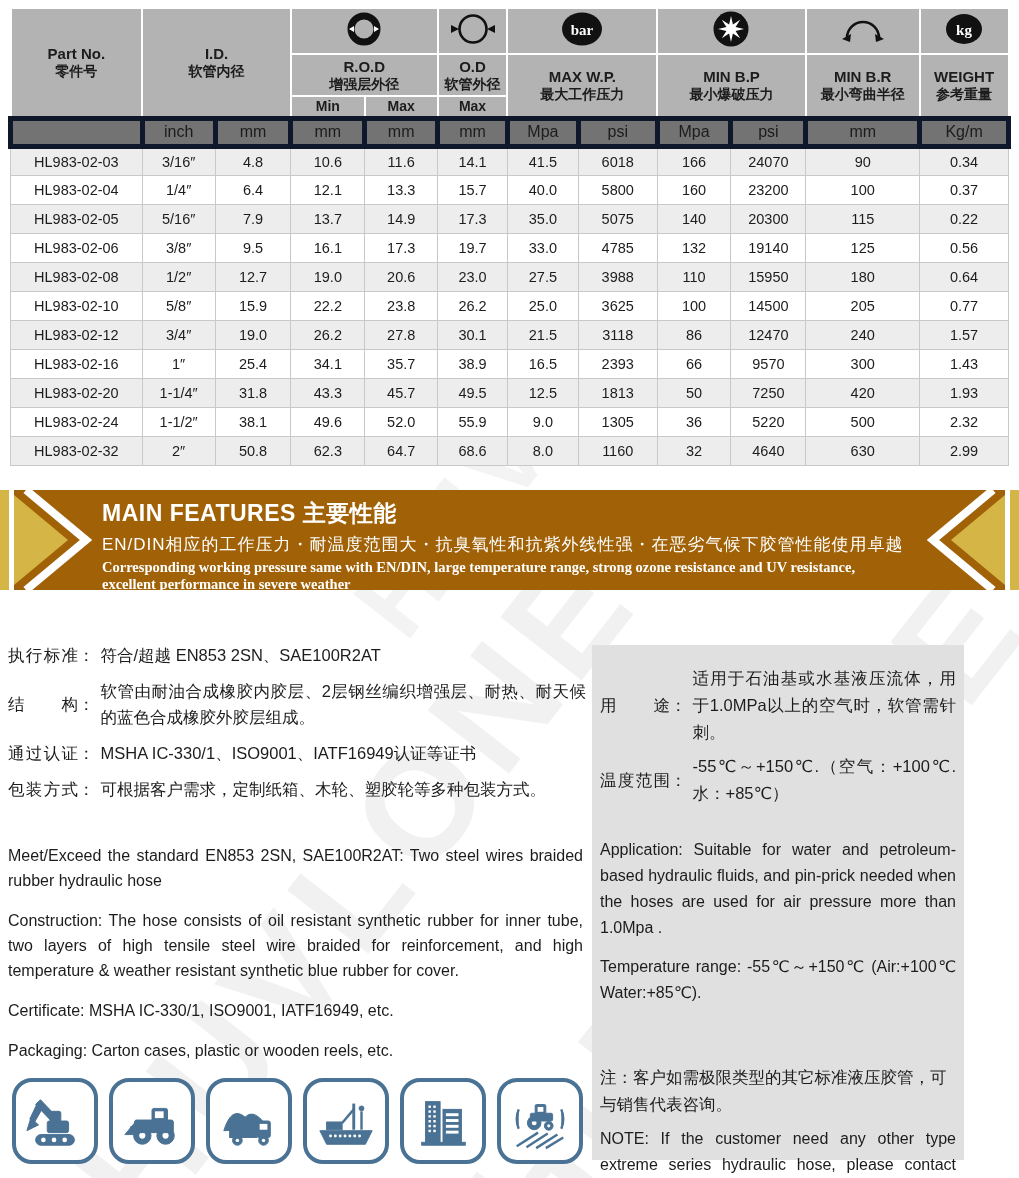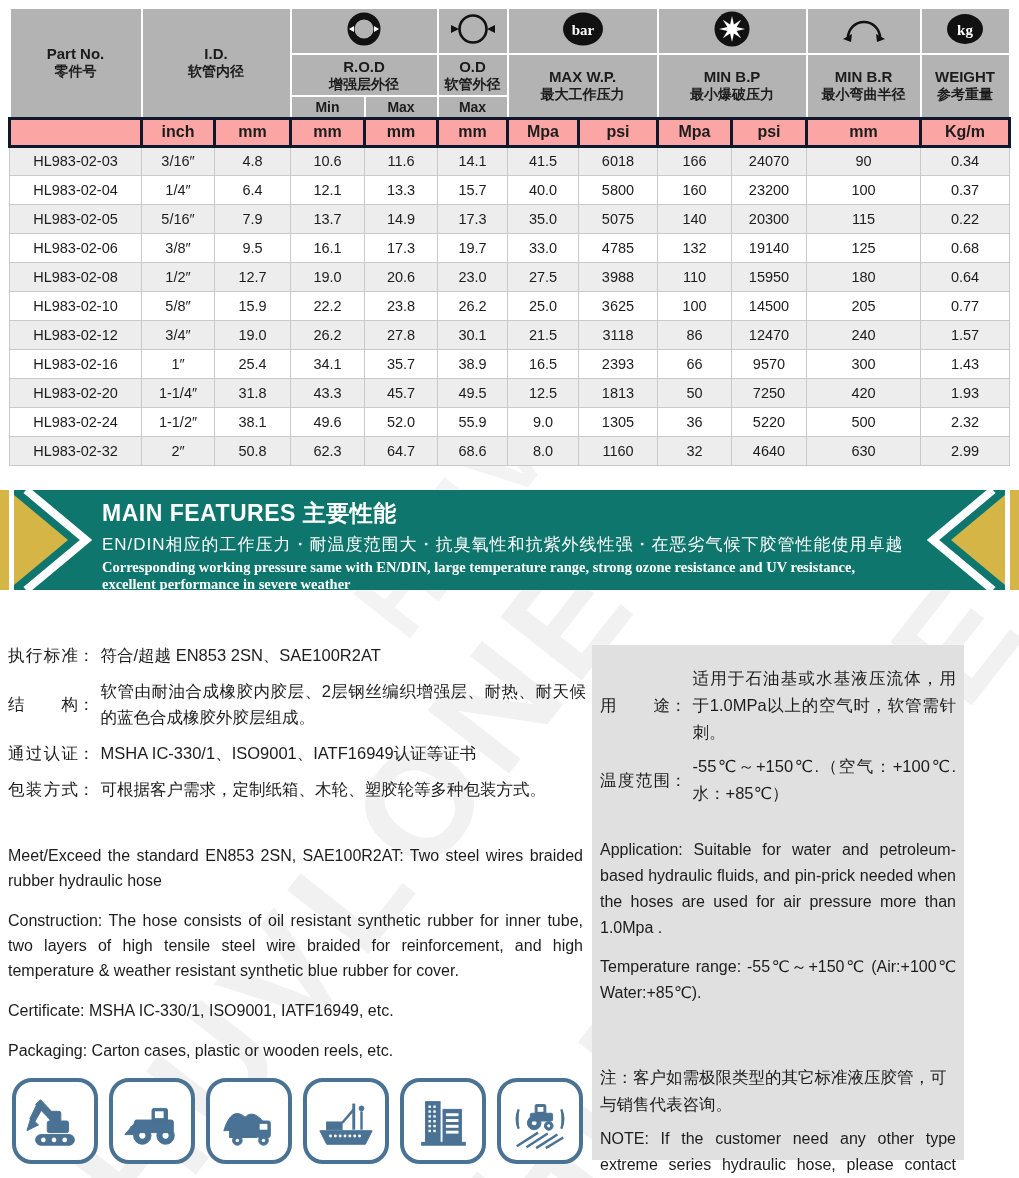--- a/index.html
+++ b/index.html
@@ -21,7 +21,7 @@
   tr.name-row{height:42px;}
   tr.mm-row{height:22px;}
   tr.units-row{height:28px;}
-  tr.units-row th{background:#fca5a5;border:3px solid #0f172a;font-weight:700;font-size:16px;}
+  tr.units-row th{background:#737373;border:5px solid #0f172a;font-weight:400;font-size:16px;}
   tbody tr{height:29px;}
   tbody td{border:1px solid #c9c9c9;font-size:14.5px;background:#fff;}
   tbody tr:nth-child(odd) td{background:#ededed;}

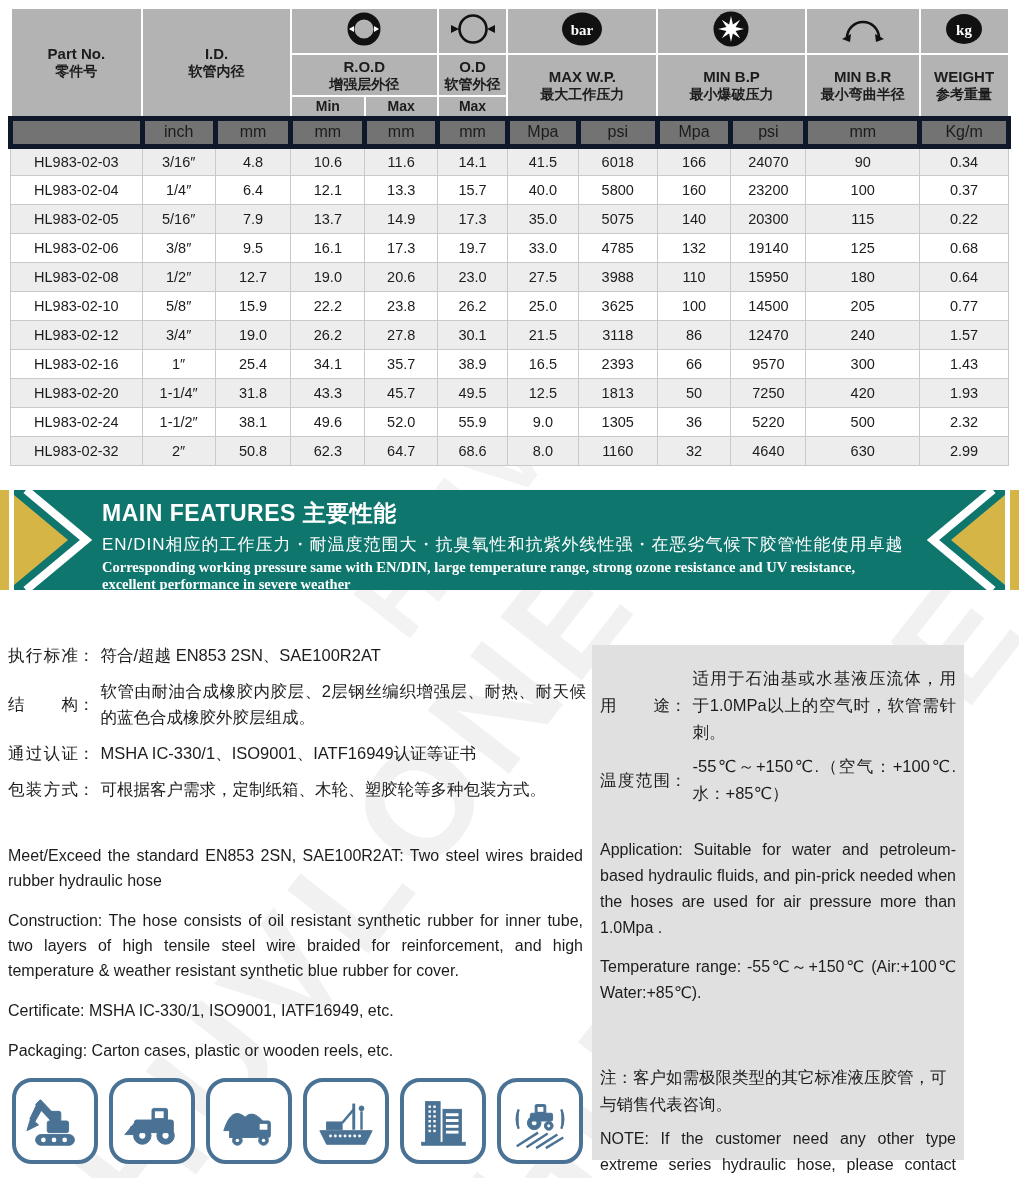--- a/index.html
+++ b/index.html
@@ -239,7 +239,7 @@
           <td>132</td>
           <td>19140</td>
           <td>125</td>
-          <td>0.68</td>
+          <td>0.56</td>
         </tr>
         <tr>
           <td>HL983-02-08</td>

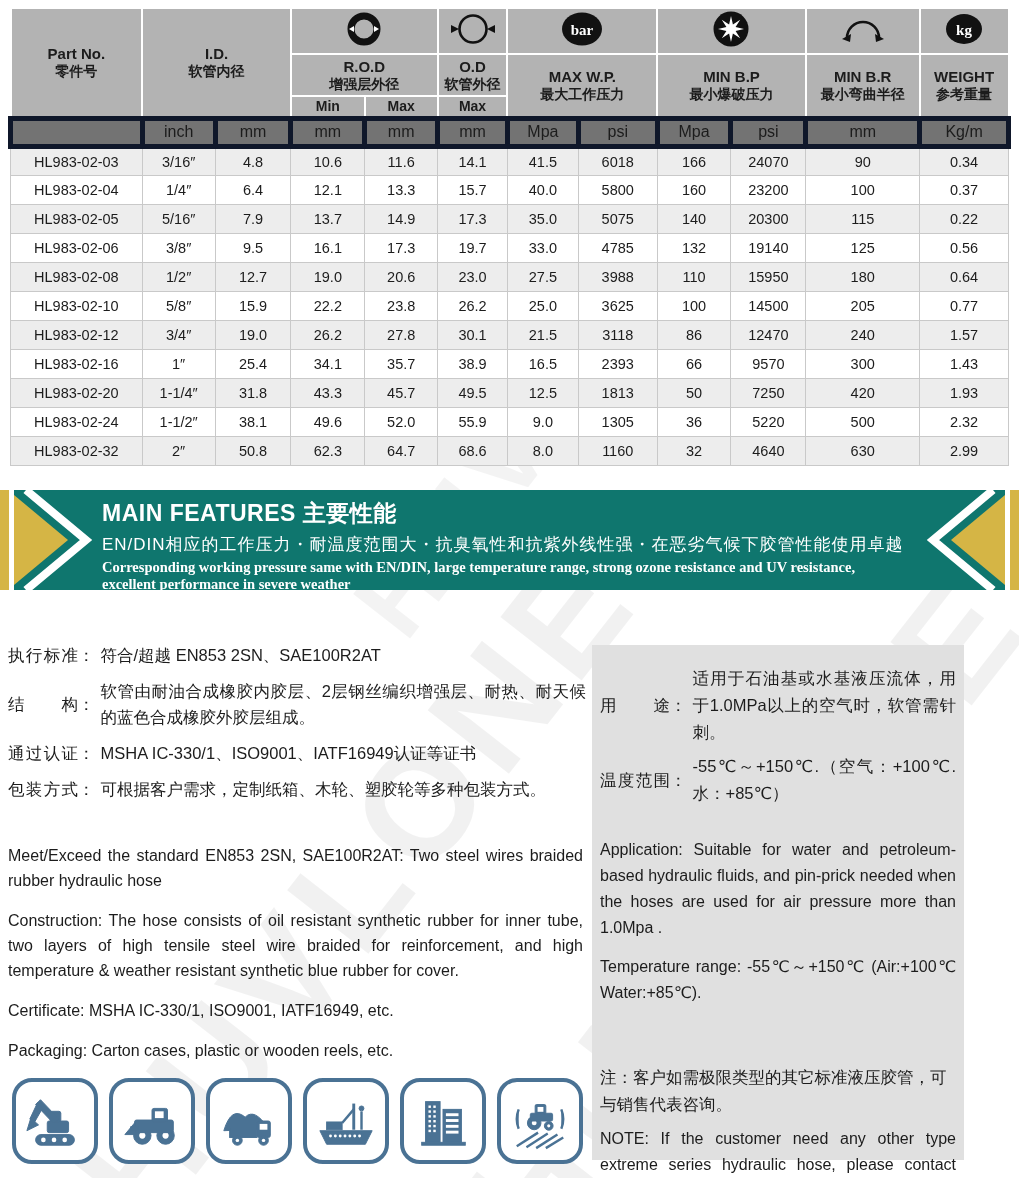--- a/index.html
+++ b/index.html
@@ -32,7 +32,7 @@
   .banner{position:absolute;left:0;top:490px;width:1019px;height:100px;z-index:2;}
   .gold-edge{position:absolute;top:0;width:9px;height:100%;background:#d5b545;}
   .gold-edge.left{left:0;} .gold-edge.right{right:0;}
-  .banner-body{position:absolute;left:14px;right:14px;top:0;bottom:0;background:#0f766e;padding-left:32px;}
+  .banner-body{position:absolute;left:14px;right:14px;top:0;bottom:0;background:#a16207;padding-left:32px;}
   .deco{position:absolute;top:0;height:100%;}
   .deco.left{left:0;} .deco.right{right:0;}
   .banner-text{position:absolute;left:88px;top:8px;right:96px;color:#fff;}

